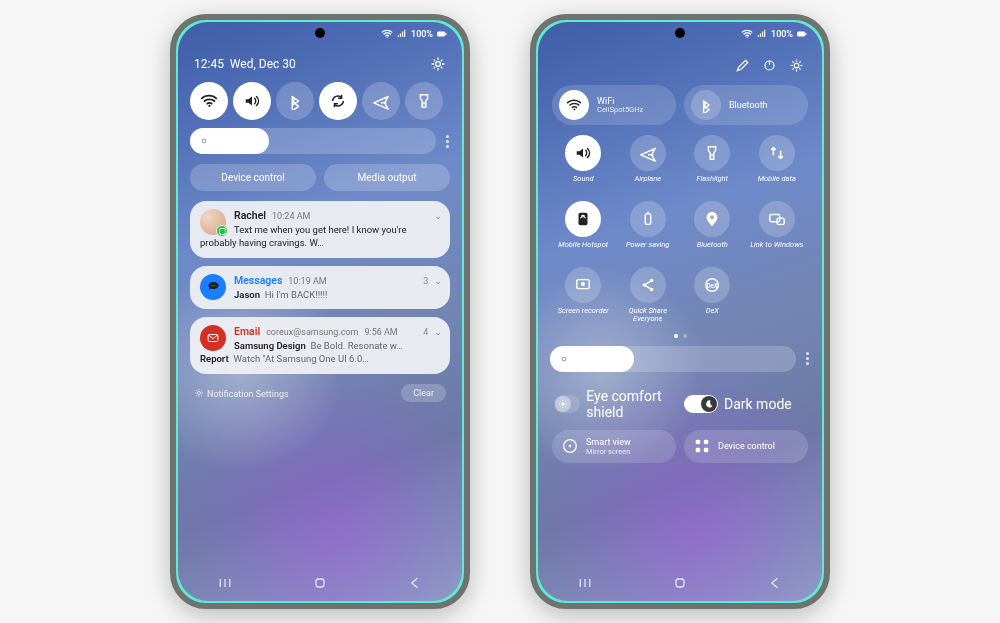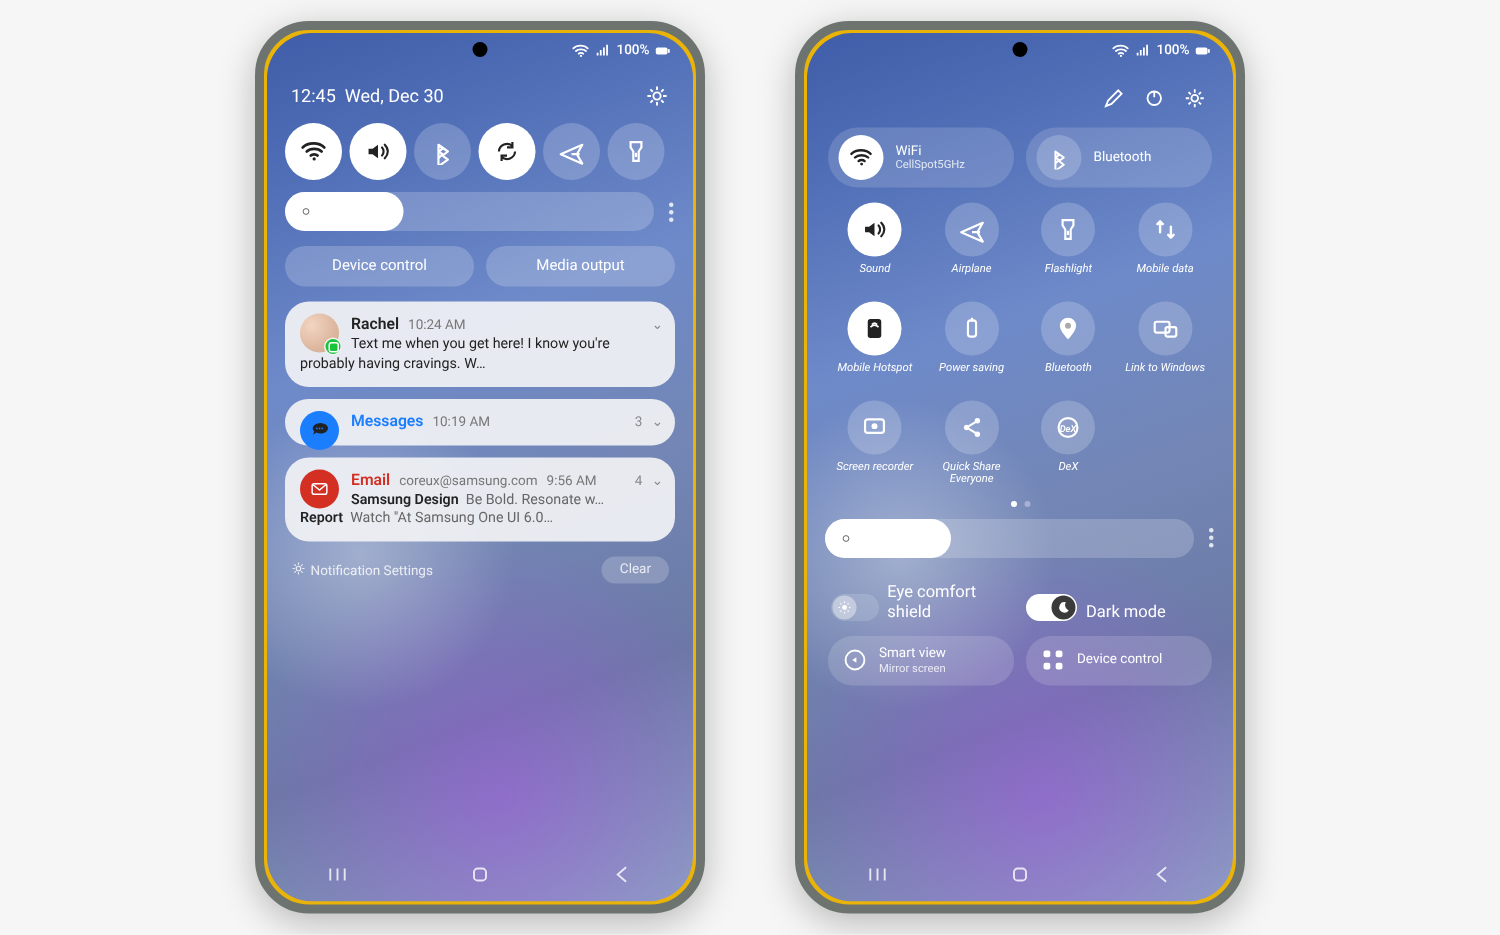--- a/index.html
+++ b/index.html
@@ -4,7 +4,7 @@
 <style>
   * { box-sizing: border-box; margin: 0; padding: 0; font-family: -apple-system, BlinkMacSystemFont, "Segoe UI", Roboto, Arial, sans-serif; }
   body { background: #f6f6f6; width: 1000px; height: 623px; display: flex; justify-content: center; align-items: center; gap: 60px; }
-  .phone { width: 300px; height: 595px; border: 6px solid #6d7470; border-radius: 36px; background: #eab308; position: relative; overflow: hidden; box-shadow: 0 6px 24px rgba(0,0,0,.25); }
+  .phone { width: 300px; height: 595px; border: 6px solid #6d7470; border-radius: 36px; background: #5eead4; position: relative; overflow: hidden; box-shadow: 0 6px 24px rgba(0,0,0,.25); }
   .screen { position: absolute; inset: 2px; border-radius: 30px; overflow: hidden;
     background:
       radial-gradient(circle at 22% 60%, #ffffff55 0%, #ffffff00 25%),

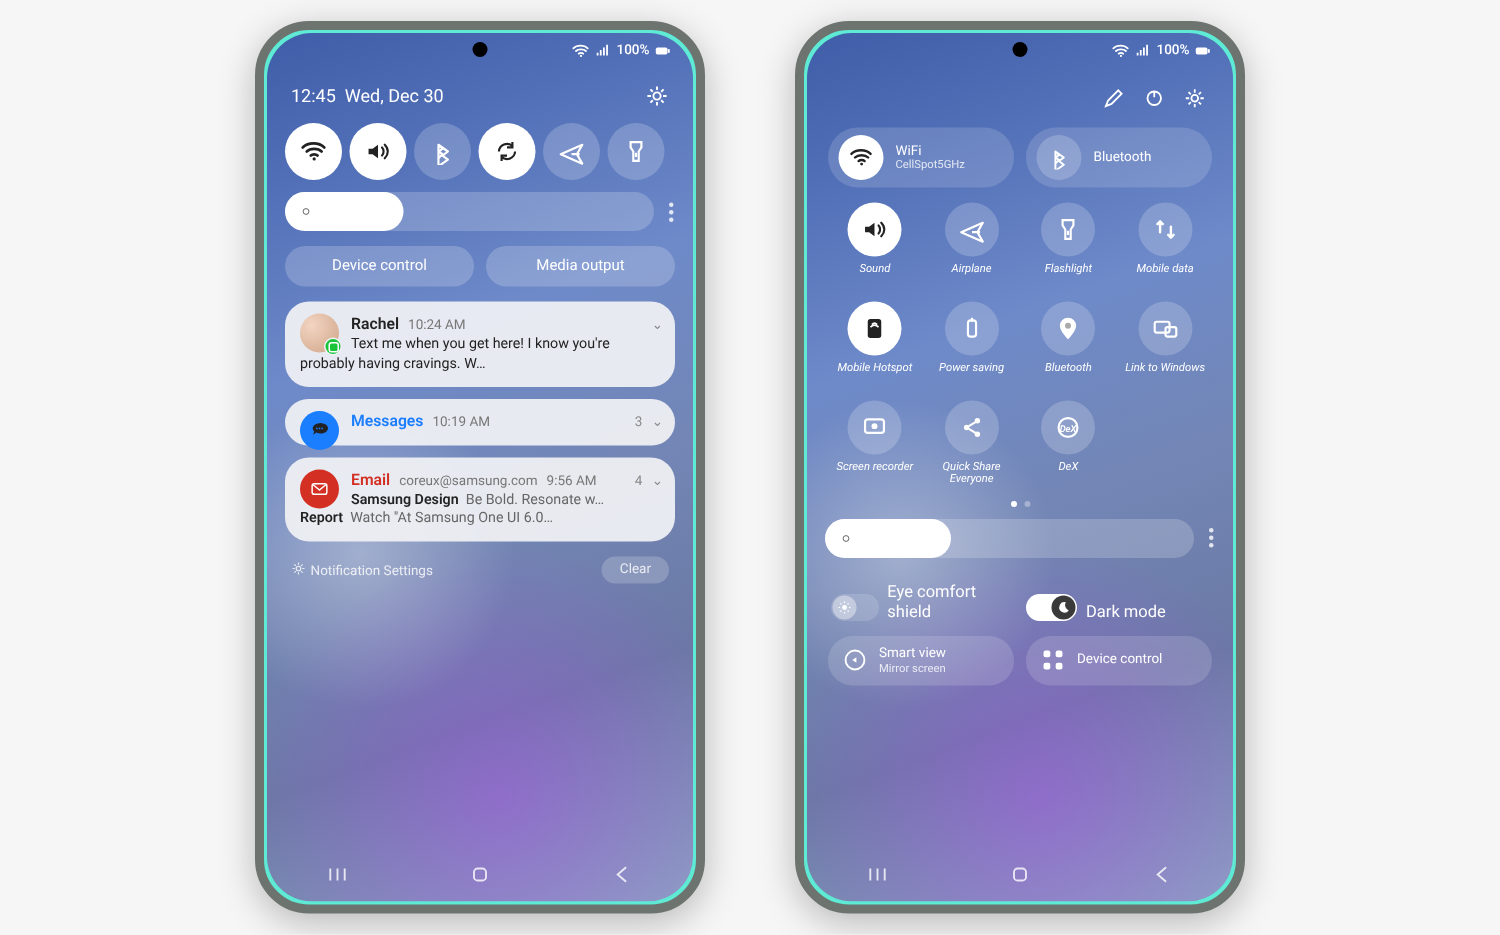--- a/index.html
+++ b/index.html
@@ -290,6 +290,7 @@
             <span class="time">10:19 AM</span>
           </div>
         <div class="body">
+          <div class="row"><b>Jason</b>&nbsp;&nbsp;<span class="sub">Hi I'm BACK!!!!!</span></div>
         </div>
       </div>
 

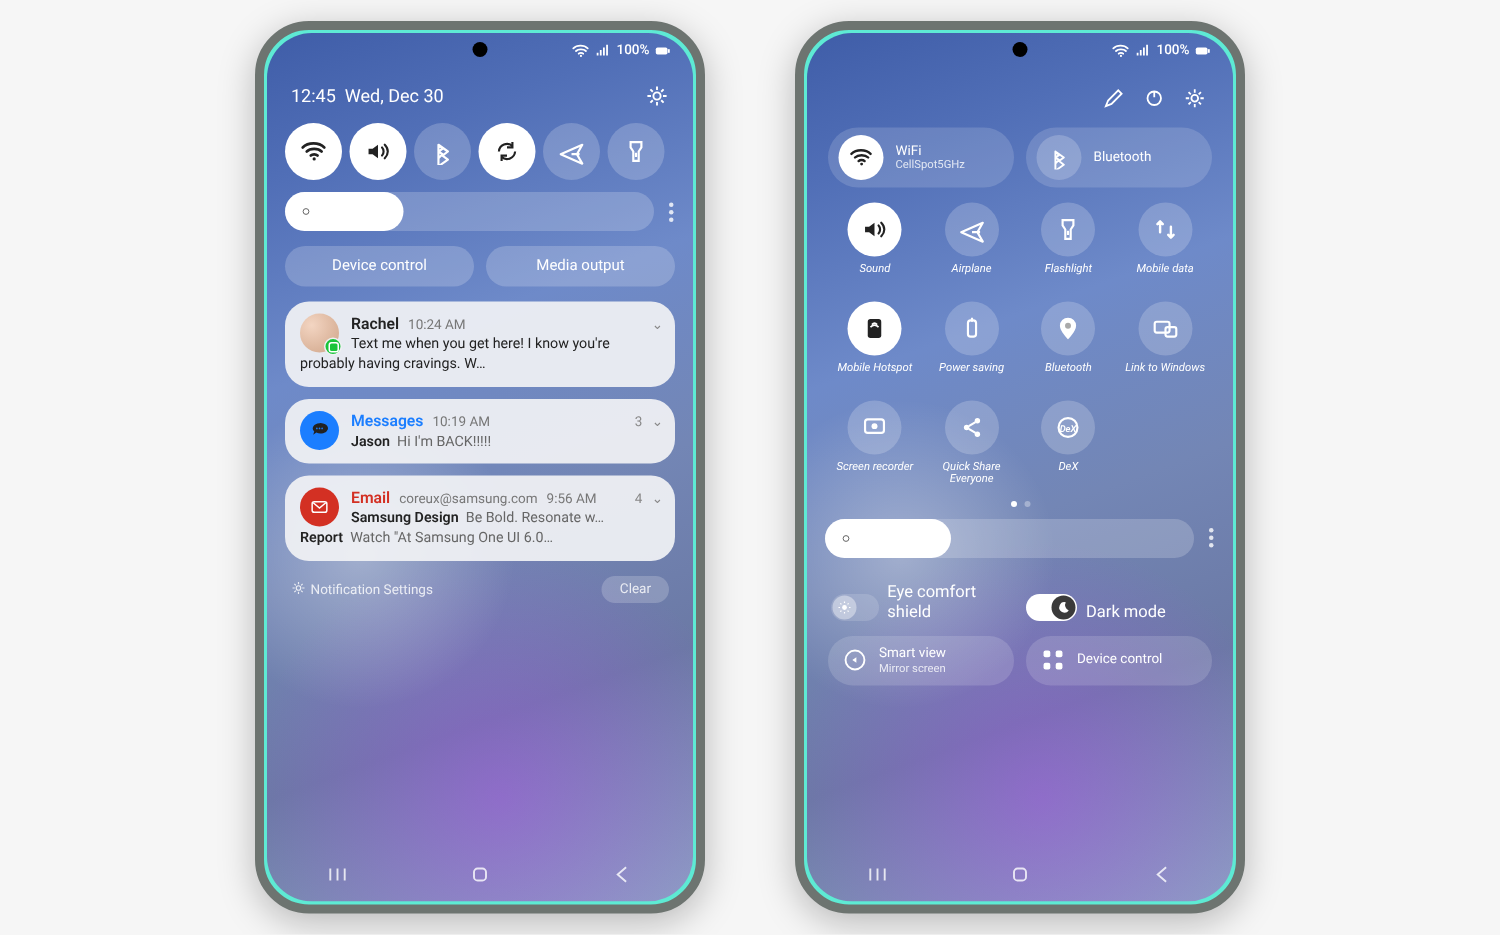--- a/index.html
+++ b/index.html
@@ -73,7 +73,7 @@
   .page-dots span { width: 4px; height: 4px; background: #ffffff55; border-radius: 50%; }
   .page-dots span.active { background: #fff; }
   .qs-toggles { display: flex; gap: 8px; padding: 6px 6px 10px; }
-  .qs-toggle { flex: 1; display: flex; align-items: flex-end; gap: 6px; font-size: 11px; }
+  .qs-toggle { flex: 1; display: flex; align-items: center; gap: 6px; font-size: 14px; }
   .qs-toggle .sw { width: 34px; height: 18px; border-radius: 10px; position: relative; }
   .qs-toggle .sw.off { background: #ffffff26; }
   .qs-toggle .sw.on  { background: #fff; }

